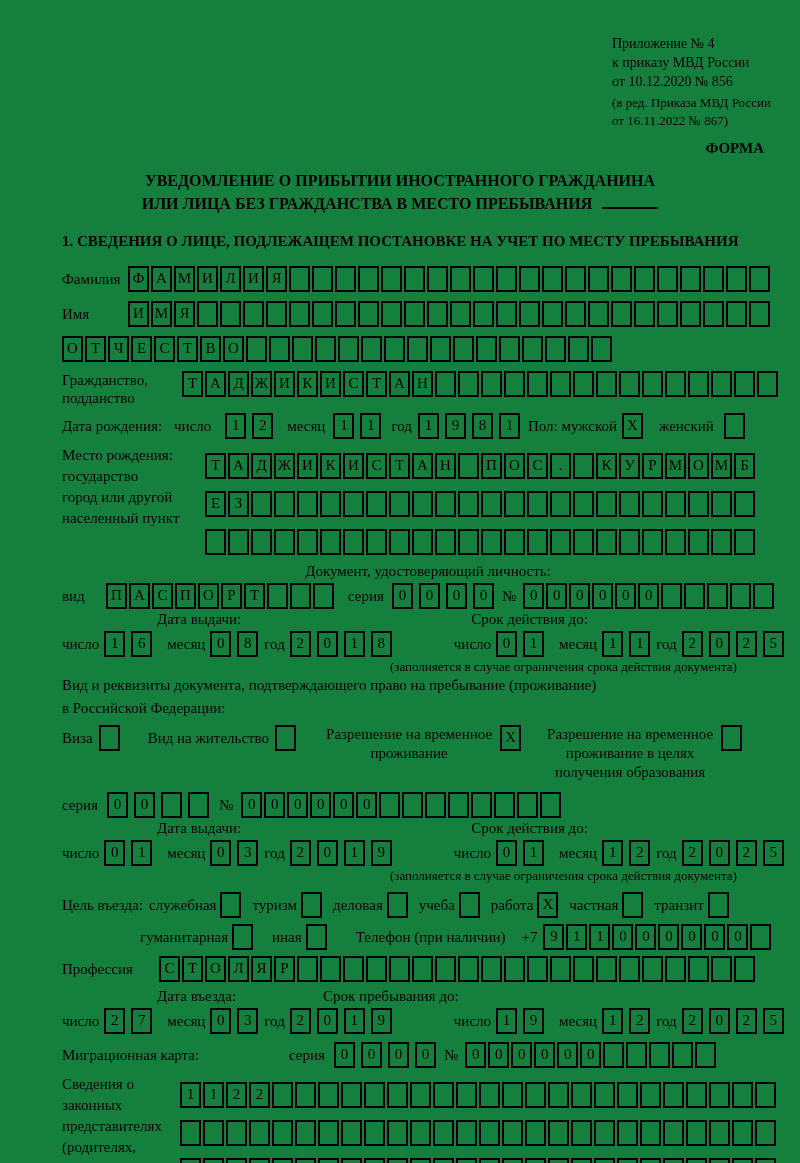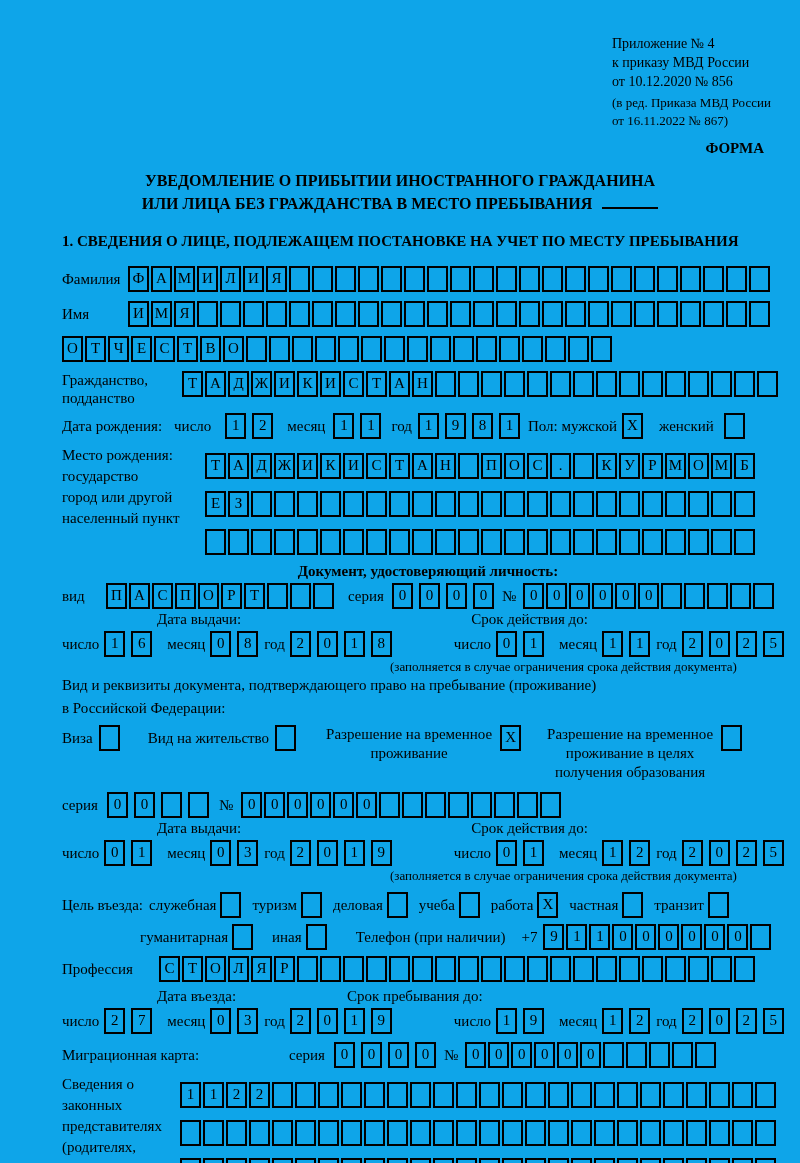--- a/index.html
+++ b/index.html
@@ -3,7 +3,7 @@
 <meta charset="utf-8">
 <style>
   html,body{margin:0;padding:0;background:#888;}
-  .page{position:relative;width:800px;height:1163px;margin:0 auto;background:#0ea5e9;color:#000;
+  .page{position:relative;width:800px;height:1163px;margin:0 auto;background:#15803d;color:#000;
         font-family:"Liberation Serif","DejaVu Serif",serif;font-size:15px;overflow:hidden;}
   .hdr{padding-top:34px;margin-left:612px;line-height:19px;font-size:14px;}
   .hdr .sub{font-size:13px;line-height:18px;}

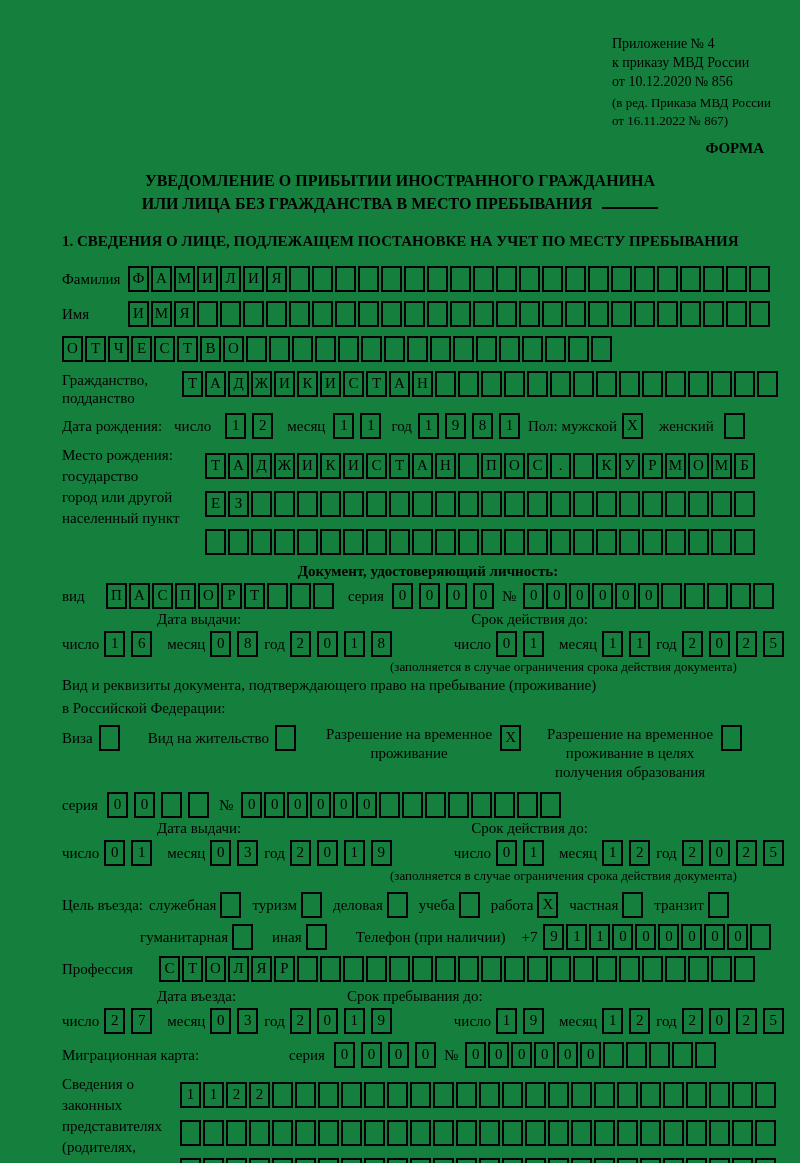--- a/index.html
+++ b/index.html
@@ -26,7 +26,7 @@
         font-family:"Liberation Serif","DejaVu Serif",serif;}
   .sp .cell{margin-right:6px;}
   .brow{margin-bottom:4px;line-height:0;}
-  .dochead{margin-top:4px;text-align:center;font-weight:bold;}
+  .dochead{margin-top:4px;text-align:center;font-weight:normal;}
   .dlabels{display:flex;margin-top:2px;}
   .dl1{margin-left:95px;} .dl2{margin-left:230px;}
   .dgroup{display:flex;align-items:center;}

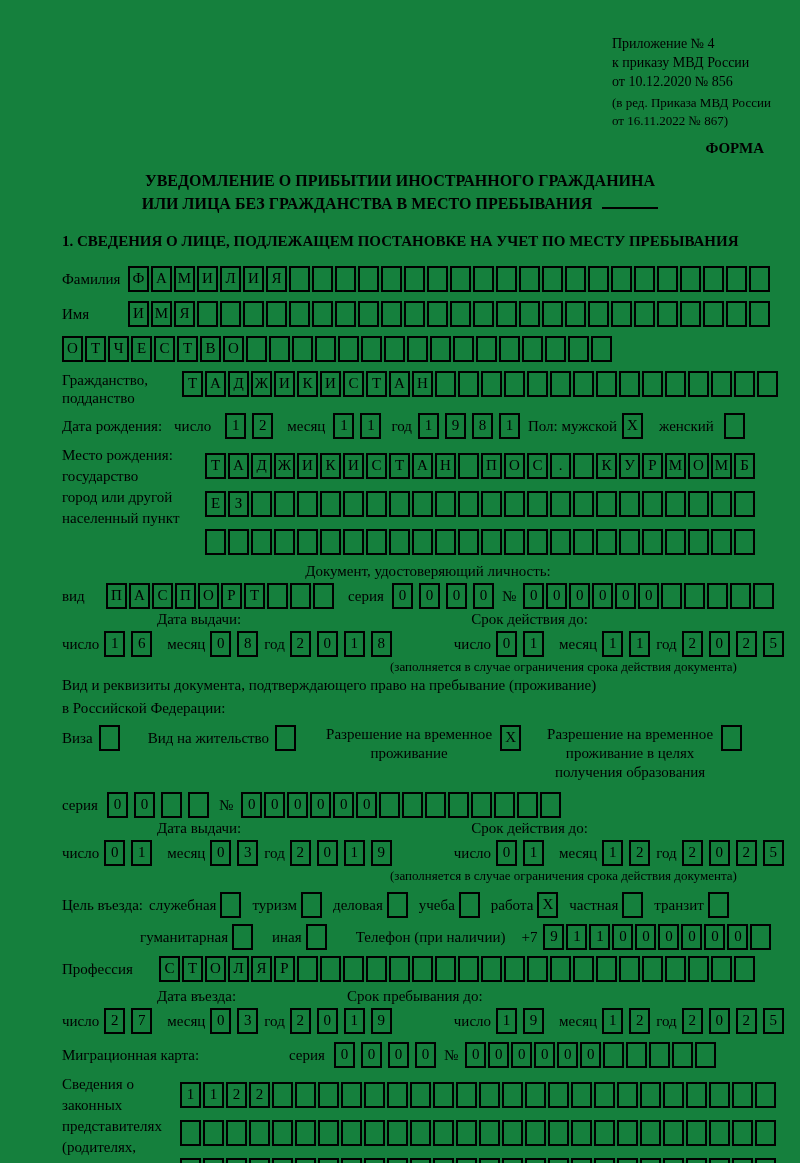--- a/index.html
+++ b/index.html
@@ -268,7 +268,7 @@
 
     <div class="dlabels mt6">
       <span class="dl1">Дата въезда:</span>
-      <span class="dl2" style="margin-left:111px;">Срок пребывания до:</span>
+      <span class="dl2" style="margin-left:87px;">Срок пребывания до:</span>
     </div>
 
     <div class="rowc">

